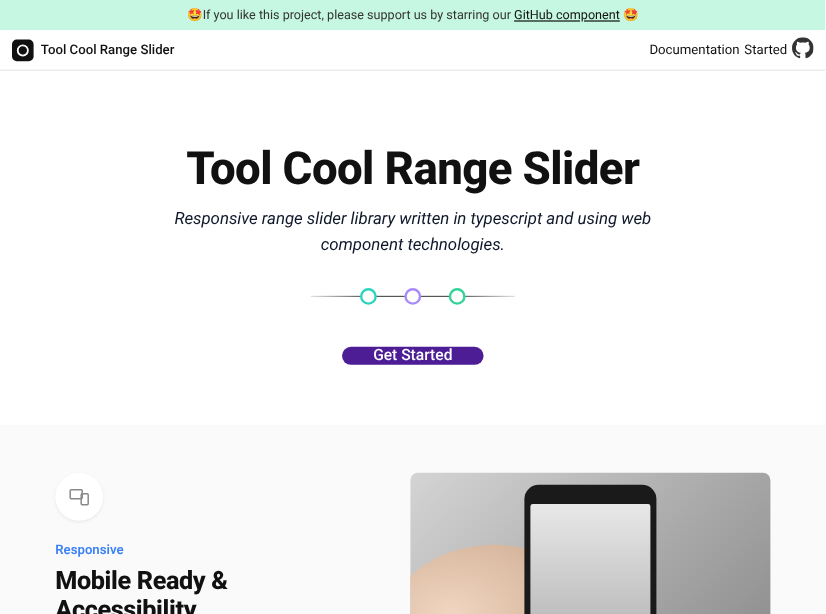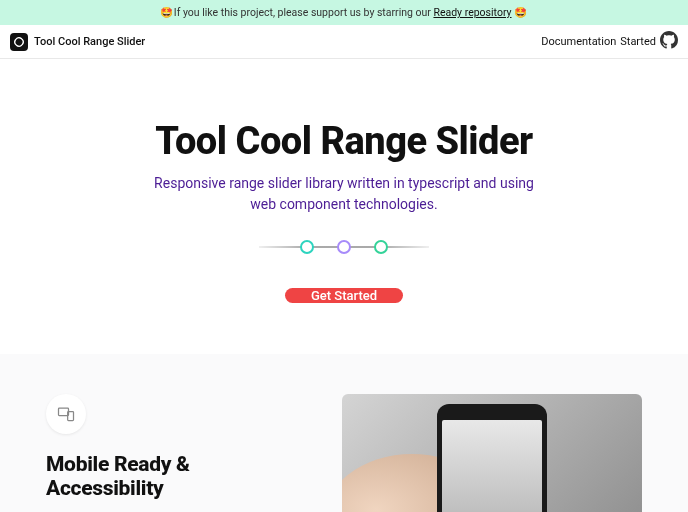--- a/index.html
+++ b/index.html
@@ -46,7 +46,7 @@
 <body>
 
 <div class="announcement-bar">
-  <span>🤩If you like this project, please support us by starring our </span><a href="#">Ready repository</a><span> 🤩</span>
+  <span>🤩If you like this project, please support us by starring our </span><a href="#">GitHub component</a><span> 🤩</span>
 </div>
 
 <div class="navbar">

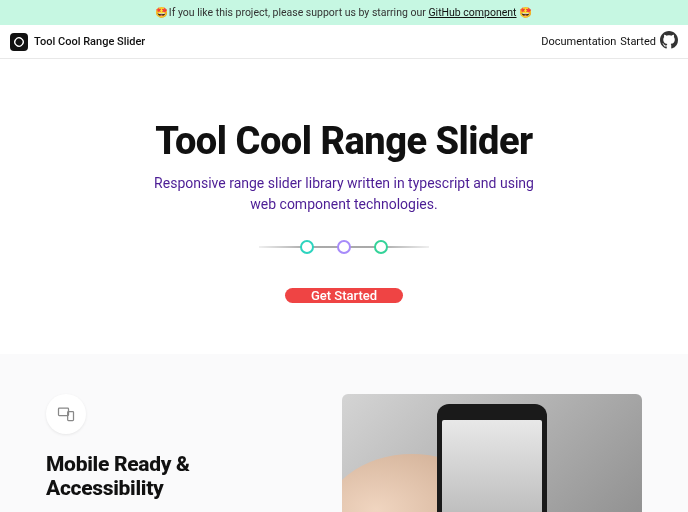--- a/index.html
+++ b/index.html
@@ -19,7 +19,7 @@
   
   .hero { text-align: center; padding: 60px 40px 50px; }
   .hero-title { font-size: 38px; font-weight: 800; letter-spacing: -0.5px; margin-bottom: 10px; }
-  .hero-subtitle { font-size: 14px; color: #4c1d95; max-width: 400px; margin: 0 auto; line-height: 1.5; }
+  .hero-subtitle { font-size: 14px; color: #0f172a; max-width: 400px; margin: 0 auto; line-height: 1.5; font-style: italic; }
   
   .slider-demo { margin: 24px auto 30px; width: 170px; height: 16px; position: relative; }
   .slider-track { position: absolute; top: 50%; left: 0; right: 0; height: 1px; background: linear-gradient(to right, #e0e0e0 0%, #555 28%, #555 72%, #e0e0e0 100%); transform: translateY(-50%); }

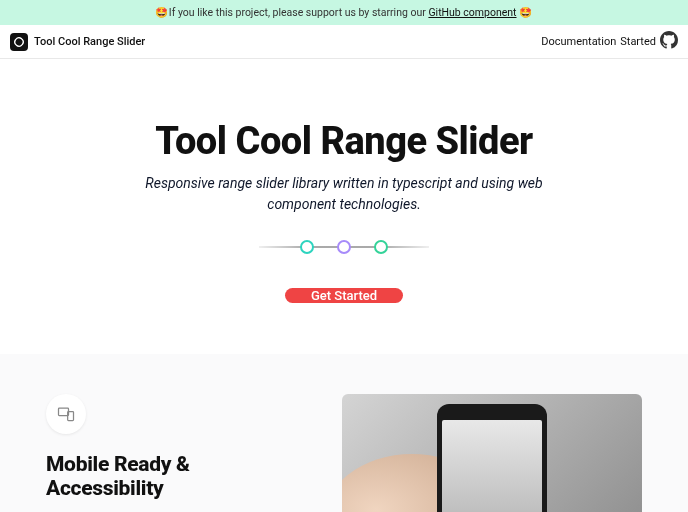--- a/index.html
+++ b/index.html
@@ -28,7 +28,7 @@
   .knob-2 { left: 50%; border-color: #a78bfa; }
   .knob-3 { left: 72%; border-color: #34d399; }
   
-  .cta-button { display: inline-block; background: #ef4444; color: #fff; padding: 0 26px; border-radius: 10px; font-size: 13px; font-weight: 500; text-decoration: none; text-align: center; }
+  .cta-button { display: inline-block; background: #4c1d95; color: #fff; padding: 0 26px; border-radius: 10px; font-size: 13px; font-weight: 500; text-decoration: none; text-align: center; }
   
   .feature-section { background: #fafafb; padding: 40px 46px 0; display: flex; gap: 40px; align-items: flex-start; }
   .feature-left { flex: 1; }

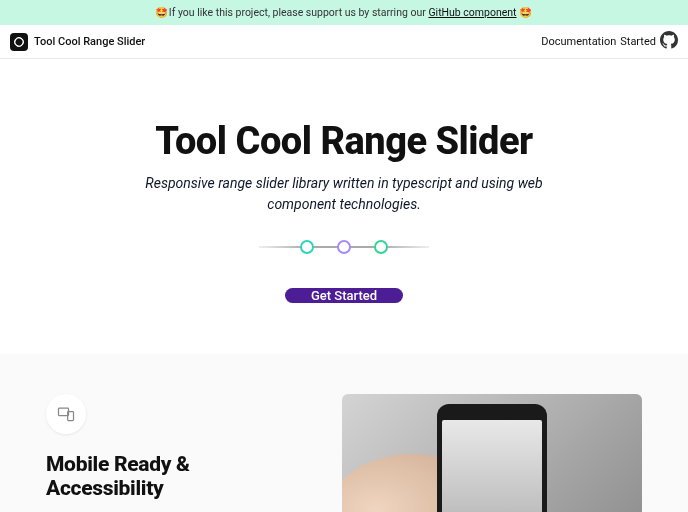--- a/index.html
+++ b/index.html
@@ -92,6 +92,7 @@
           <rect x="14" y="9" width="7" height="11" rx="1"></rect>
         </svg>
     </div>
+    <div class="feature-eyebrow">Responsive</div>
     <h2 class="feature-heading">Mobile Ready &amp; Accessibility</h2>
 
   </div>

